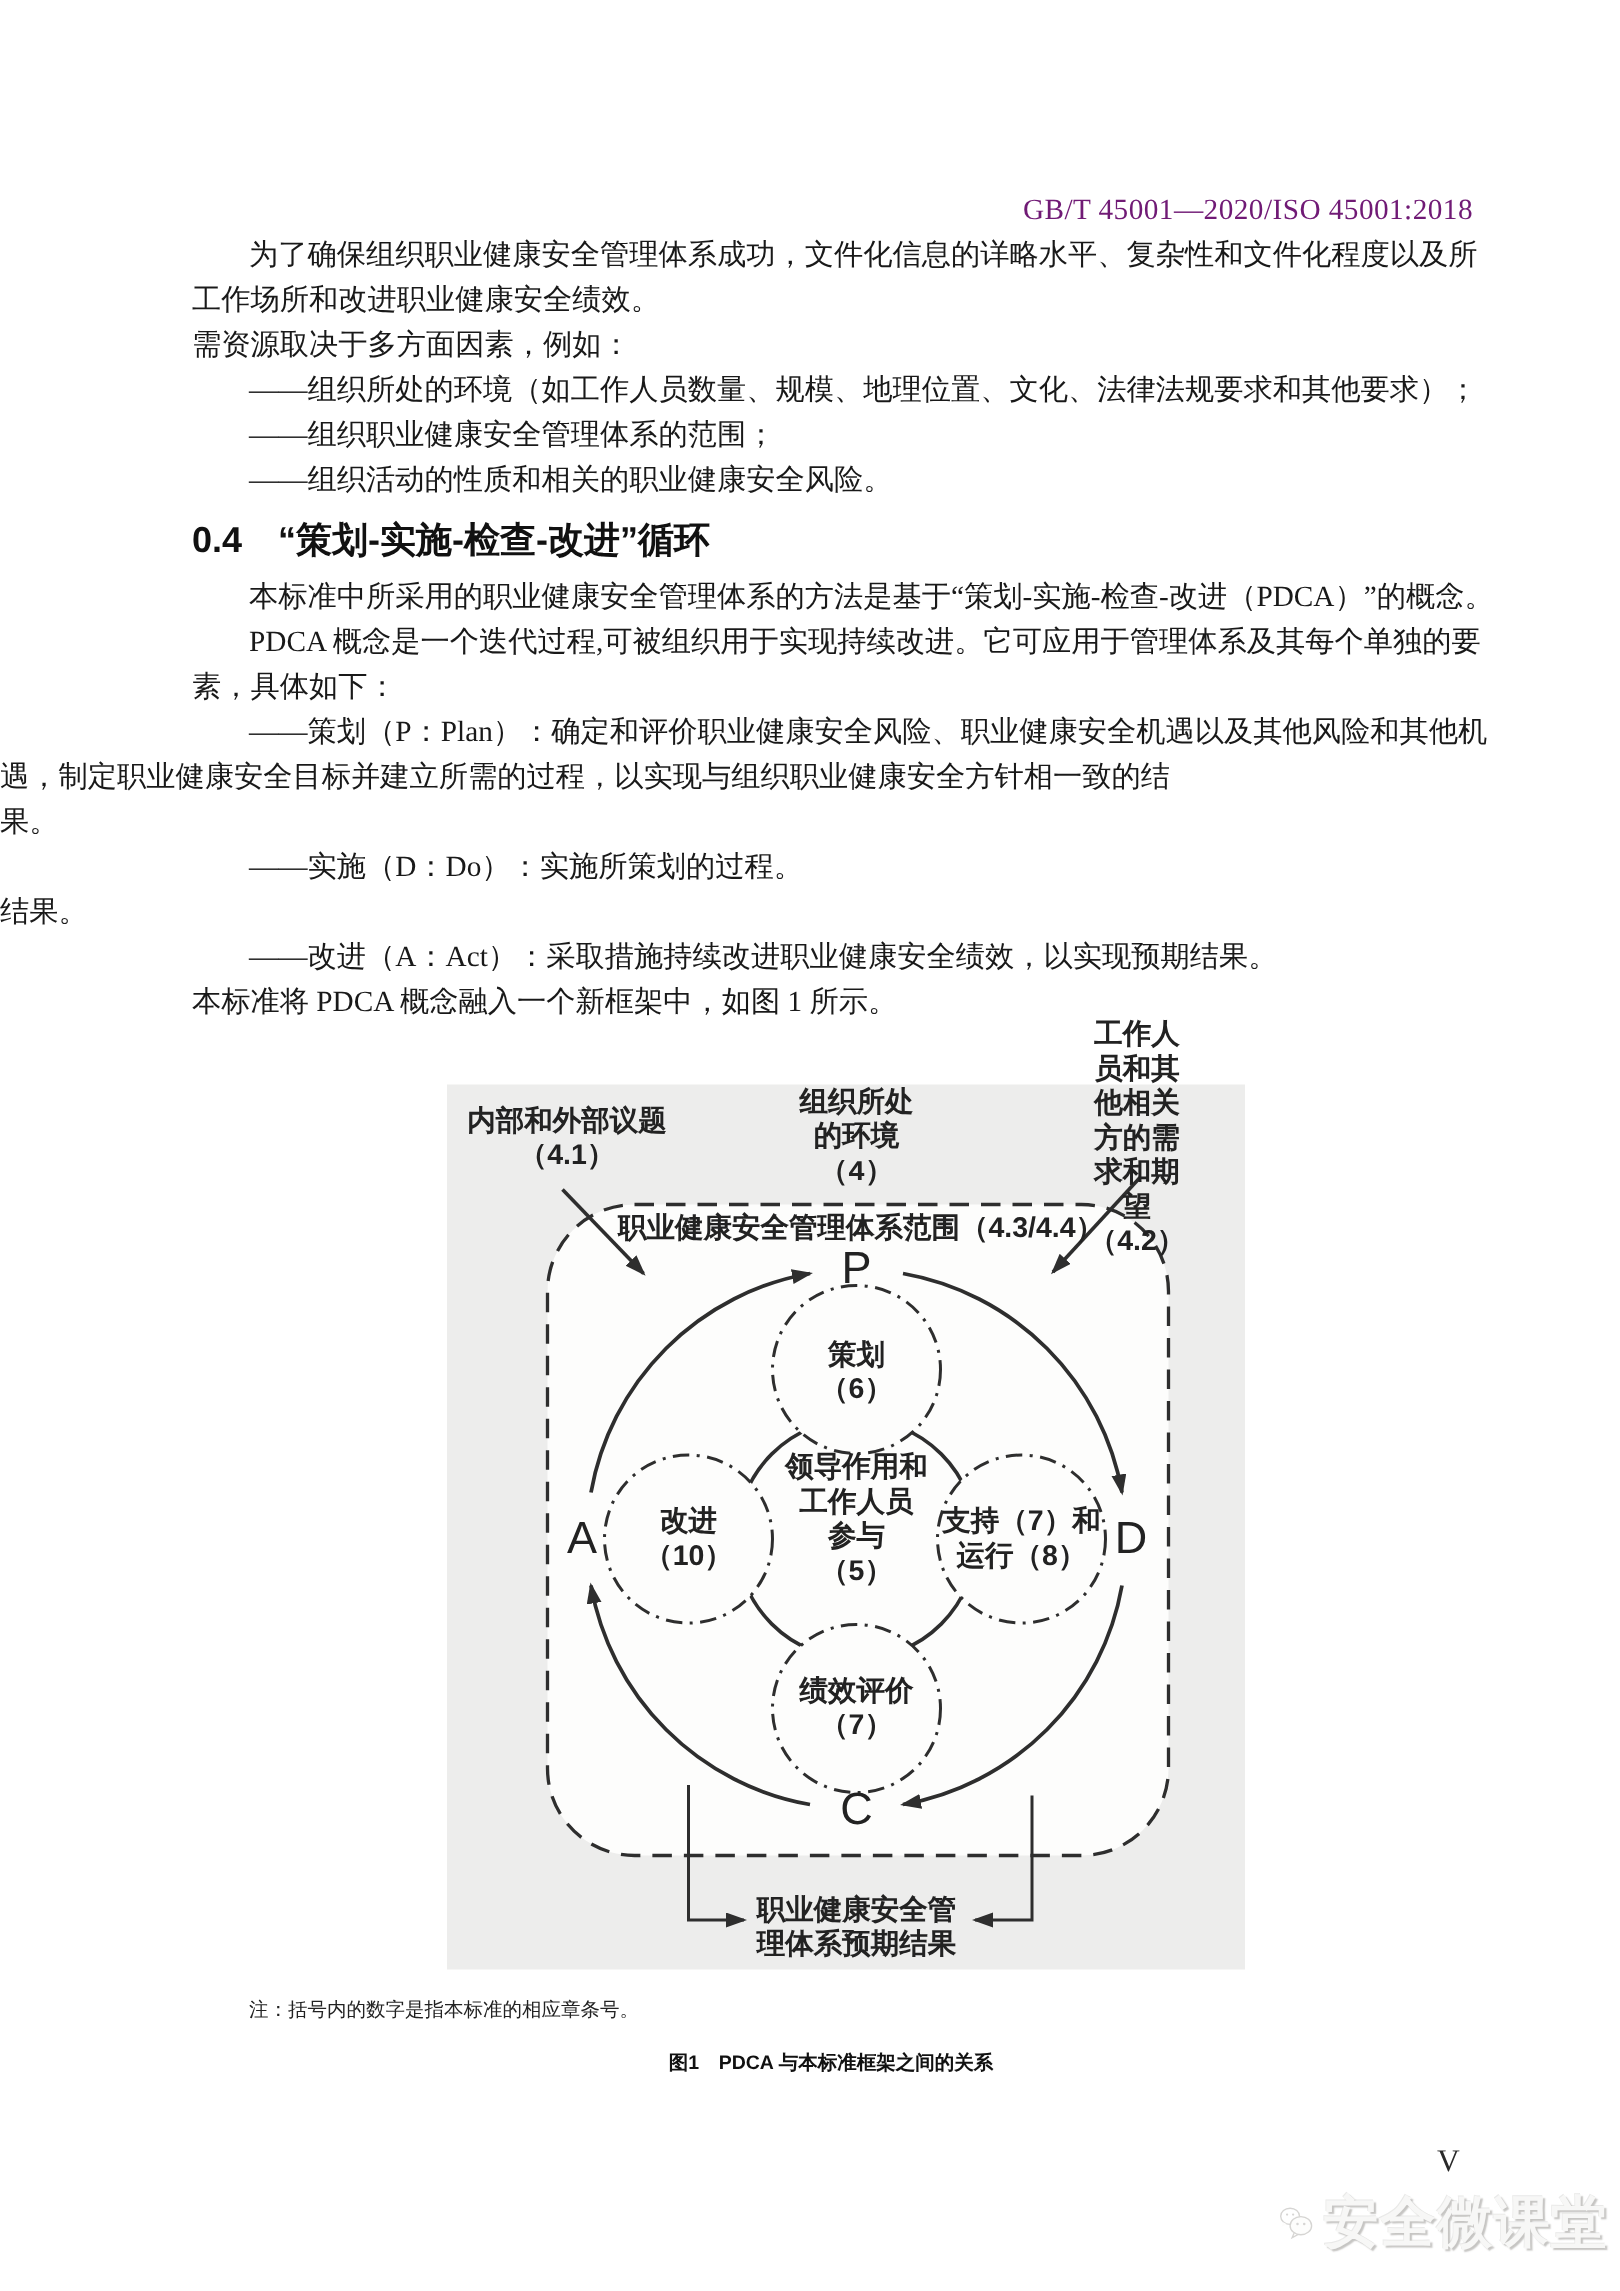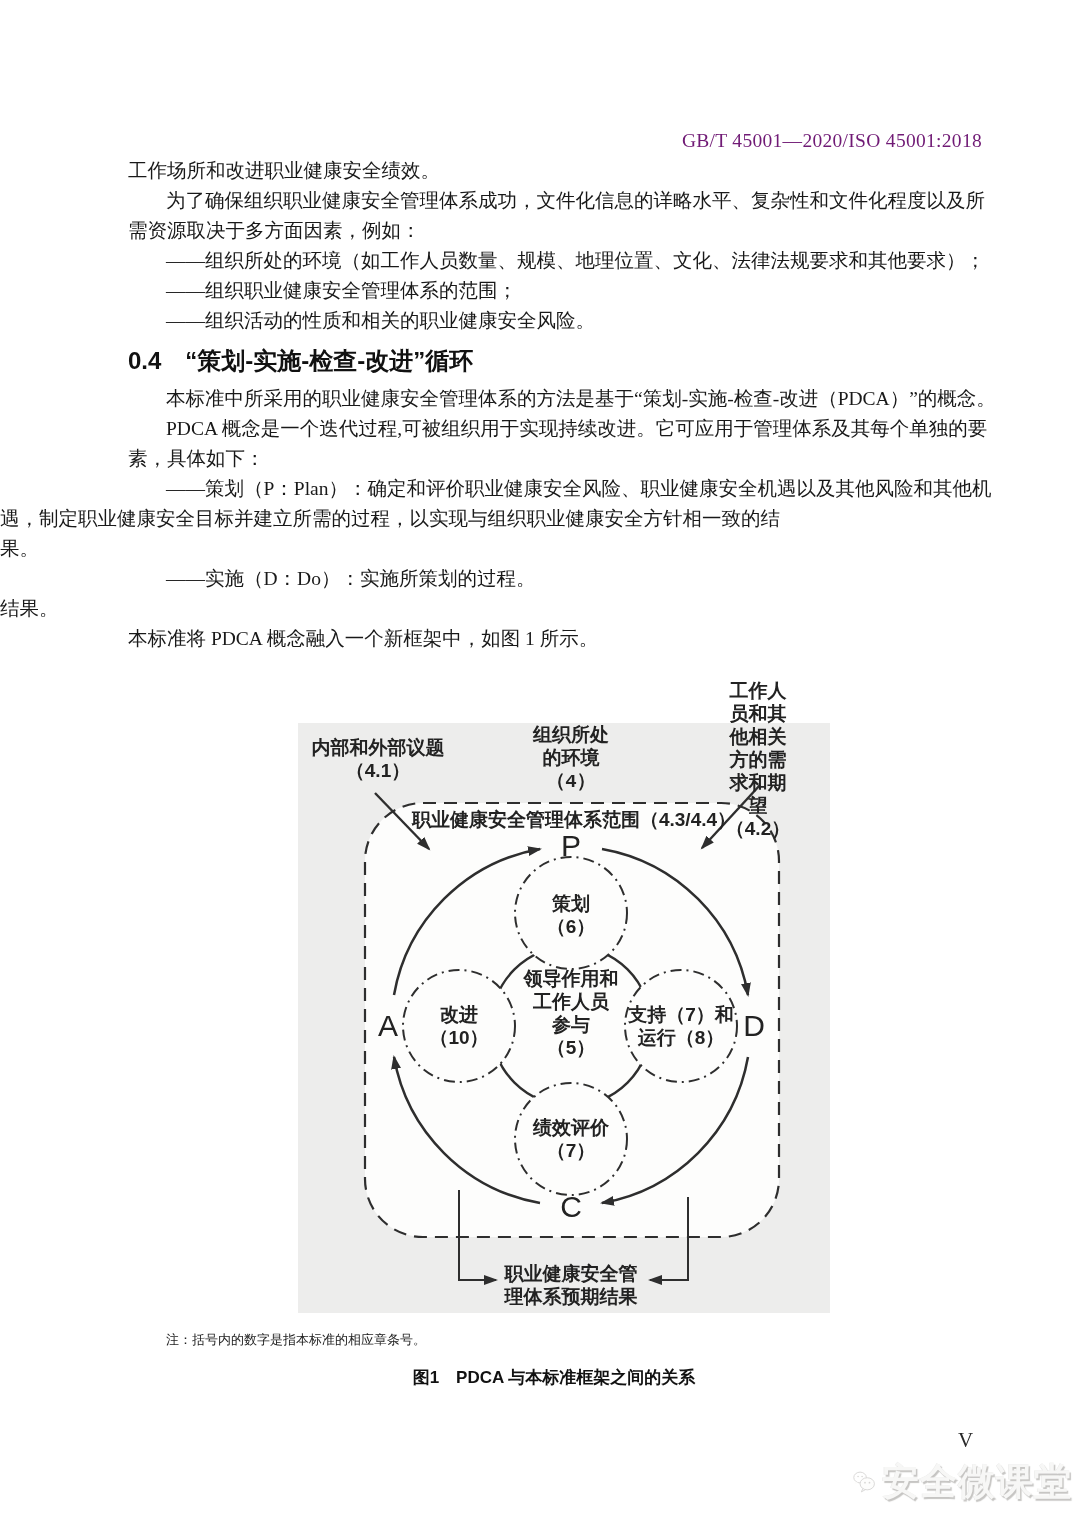--- a/index.html
+++ b/index.html
@@ -86,8 +86,8 @@
 <div class="doc-header">GB/T 45001—2020/ISO 45001:2018</div>
 
 <div id="body-text">
+    <div class="line ind1">为了确保组织职业健康安全管理体系成功，文件化信息的详略水平、复杂性和文件化程度以及所</div>
     <div class="line ind0">工作场所和改进职业健康安全绩效。</div>
-    <div class="line ind1">为了确保组织职业健康安全管理体系成功，文件化信息的详略水平、复杂性和文件化程度以及所</div>
     <div class="line ind0">需资源取决于多方面因素，例如：</div>
     <div class="line ind1">——组织所处的环境（如工作人员数量、规模、地理位置、文化、法律法规要求和其他要求）；</div>
     <div class="line ind1">——组织职业健康安全管理体系的范围；</div>

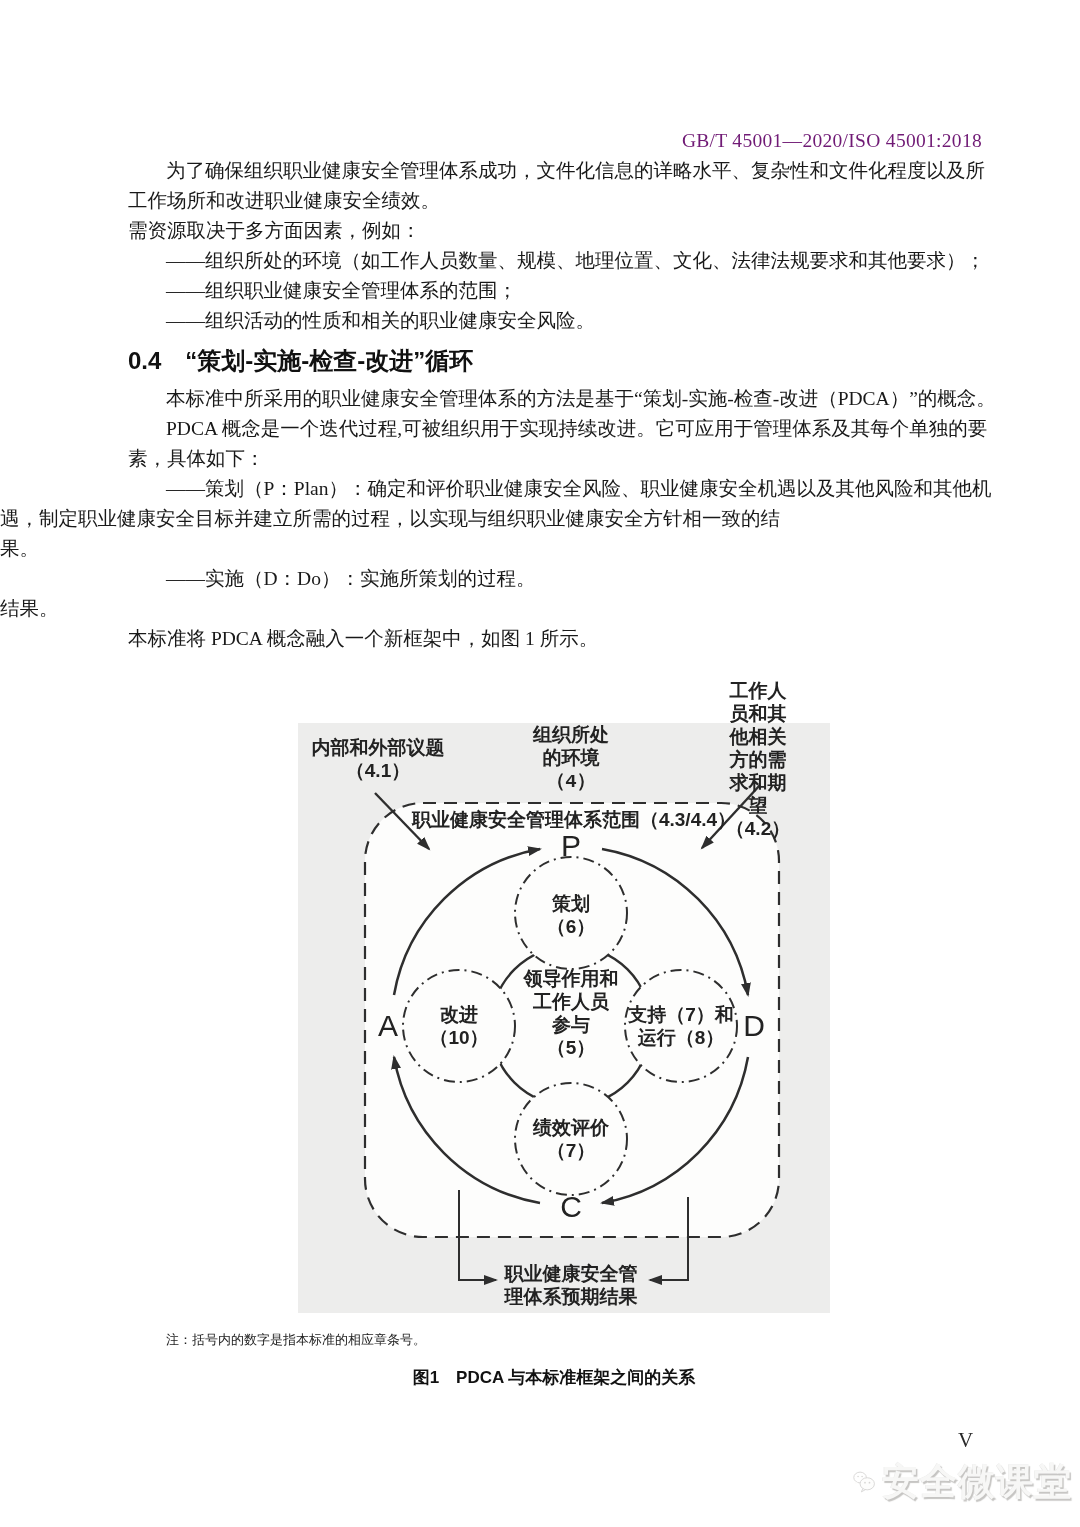--- a/index.html
+++ b/index.html
@@ -101,6 +101,7 @@
     <div class="line ind2">果。</div>
     <div class="line ind1">——实施（D：Do）：实施所策划的过程。</div>
     <div class="line ind2">结果。</div>
+    <div class="line ind1">——改进（A：Act）：采取措施持续改进职业健康安全绩效，以实现预期结果。</div>
     <div class="line ind0">本标准将 PDCA 概念融入一个新框架中，如图 1 所示。</div>
   </div>
 

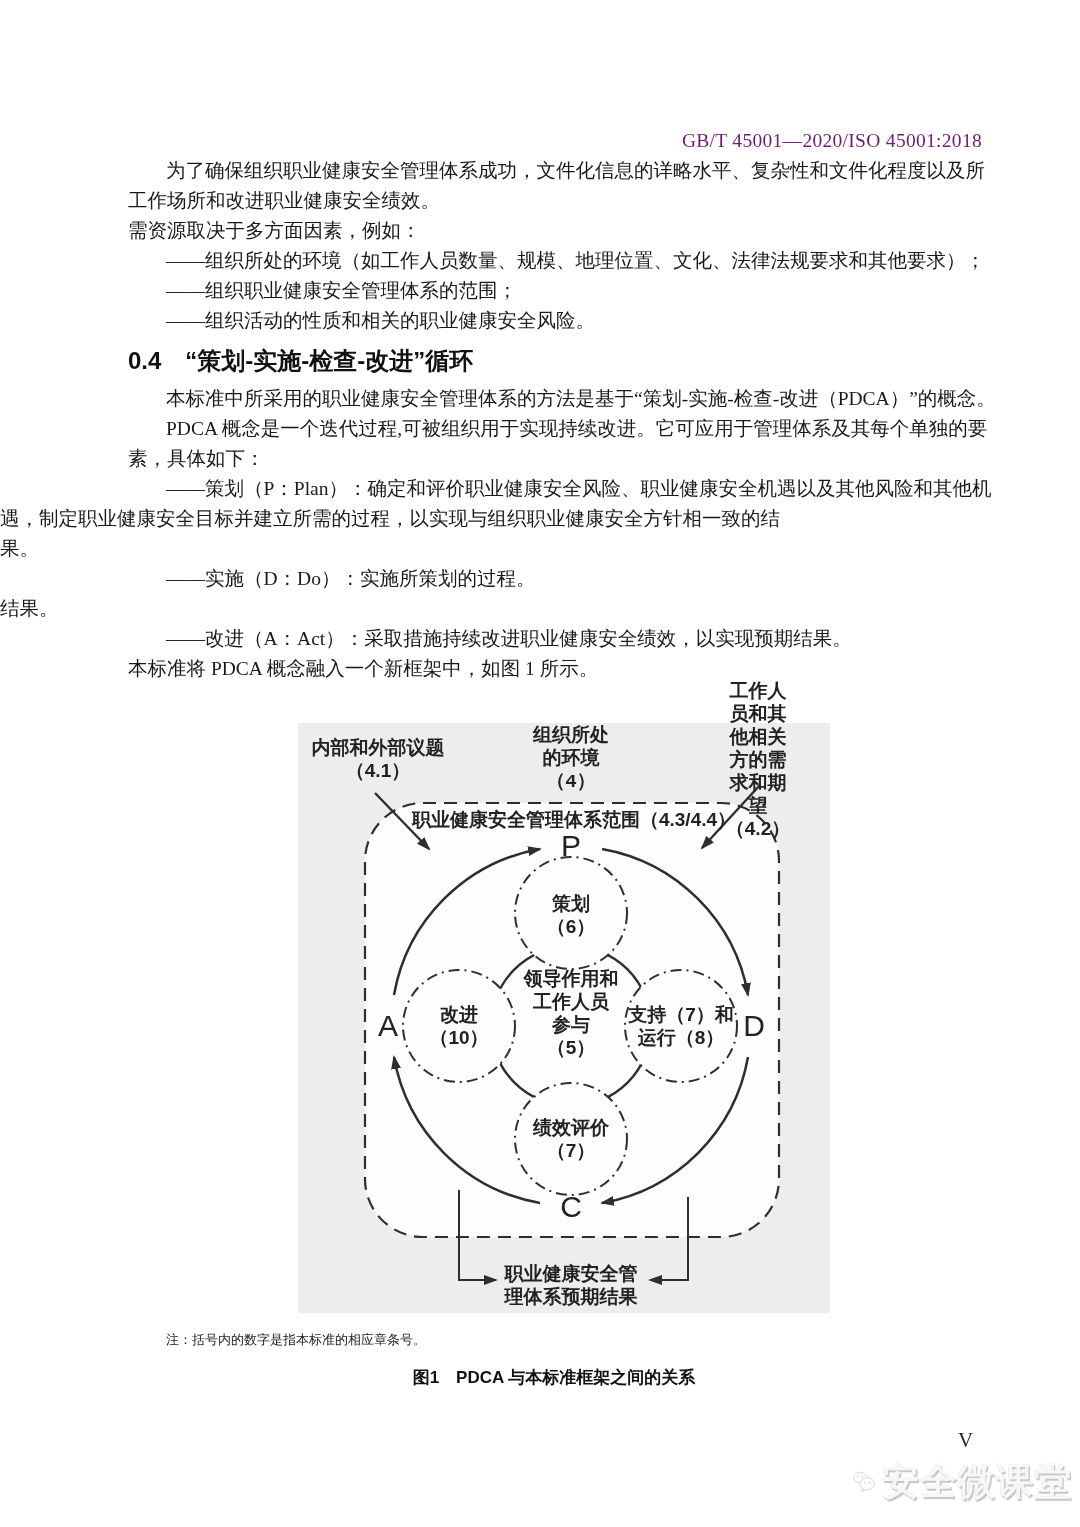--- a/index.html
+++ b/index.html
@@ -60,7 +60,7 @@
     position:absolute; left:128px; top:1366px; width:852px;
     text-align:center;
     font-family:"Liberation Sans","DejaVu Sans",sans-serif;
-    font-weight:bold; font-size:17px; color:#111;
+    font-weight:bold; font-size:13px; color:#111;
   }
   
   .page-number{

